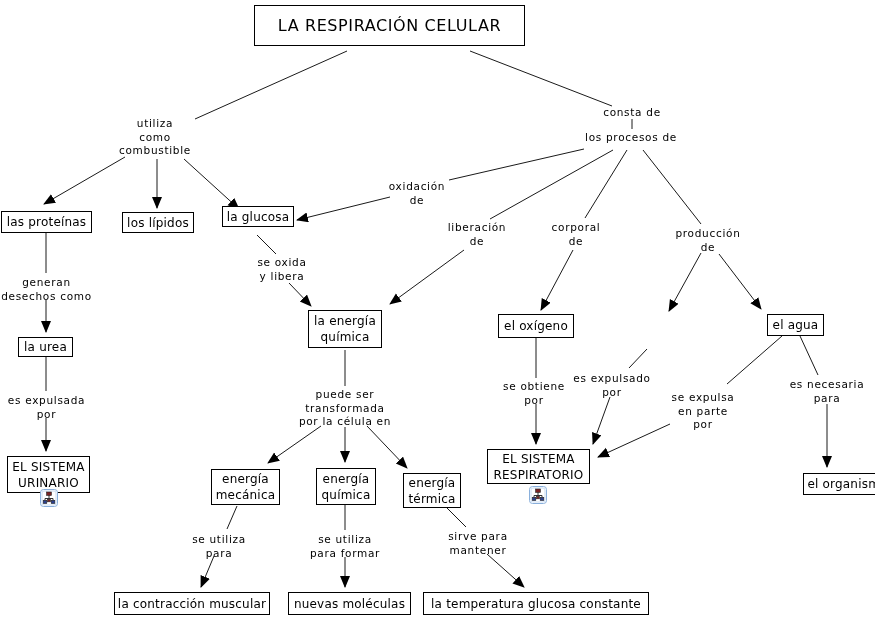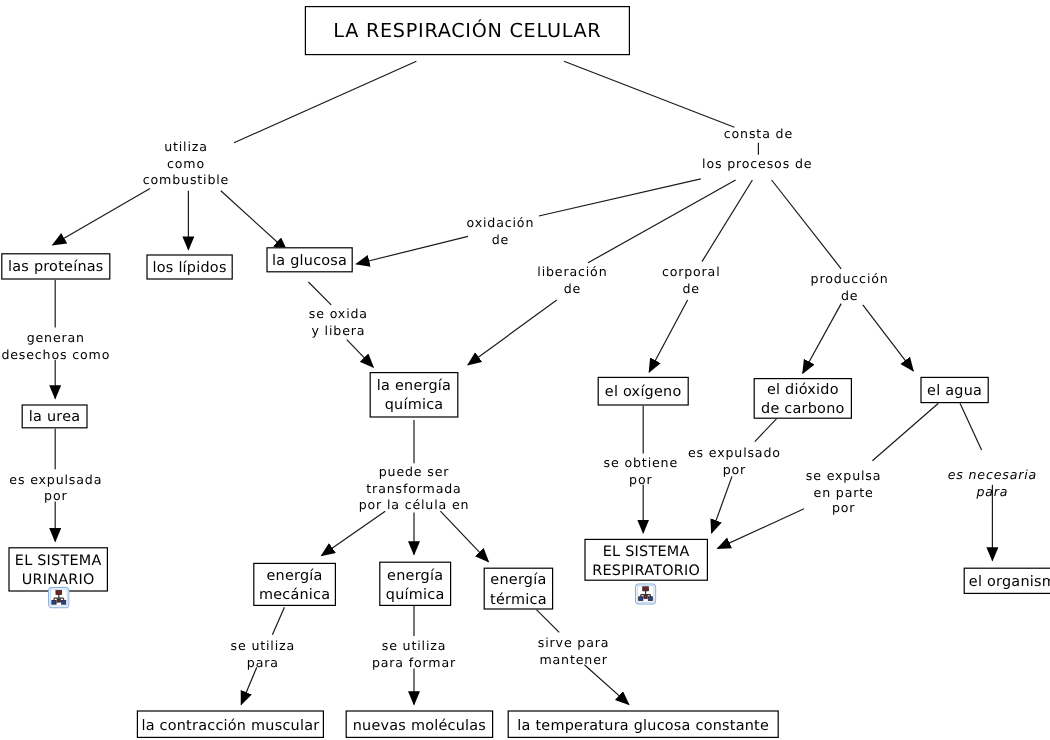--- a/index.html
+++ b/index.html
@@ -90,8 +90,6 @@
 química</div>
 
   <div class="node" style="left:498px;top:314px;width:76px;height:24px;">el oxígeno</div>
-  <div class="node" style="left:628px;top:315px;width:82px;height:34px;">el dióxido
-de carbono</div>
   <div class="node" style="left:767px;top:314px;width:57px;height:22px;">el agua</div>
 
   <div class="node" style="left:487px;top:449px;width:103px;height:35px;">EL SISTEMA

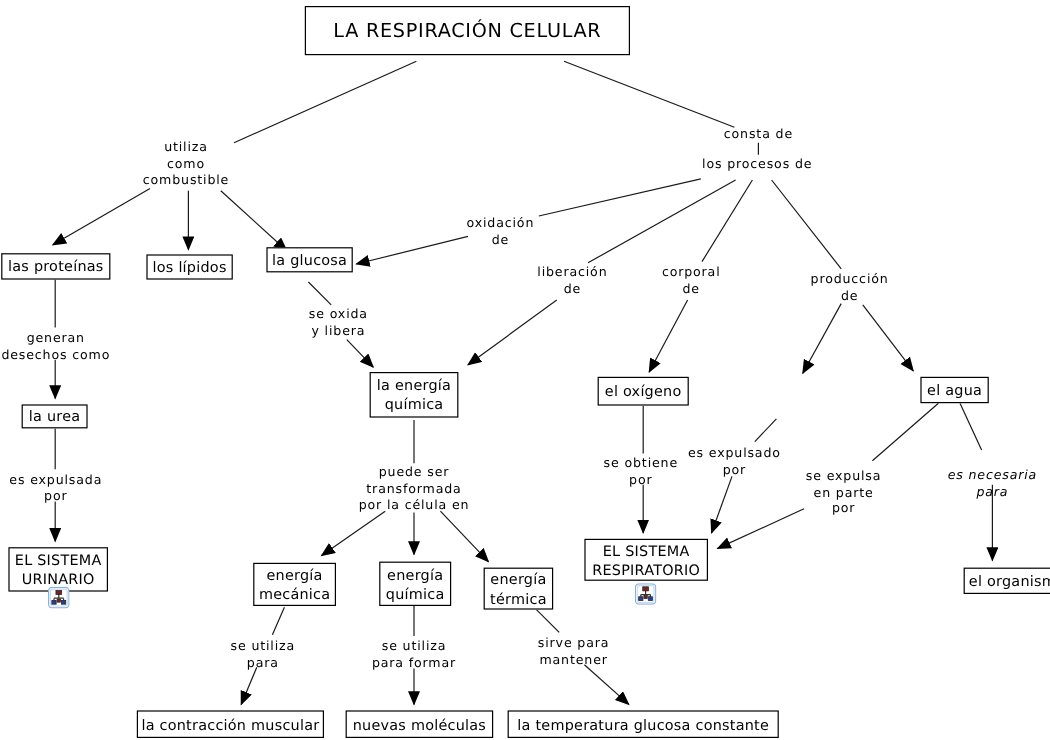--- a/index.html
+++ b/index.html
@@ -136,7 +136,7 @@
   <div class="link-label" style="left:663px;top:391px;width:80px;">se expulsa
 en parte
 por</div>
-  <div class="link-label" style="left:784px;top:390px;width:86px;font-style:italic;">es necesaria
+  <div class="link-label" style="left:784px;top:378px;width:86px;">es necesaria
 para</div>
   <div class="link-label" style="left:184px;top:533px;width:70px;">se utiliza
 para</div>

